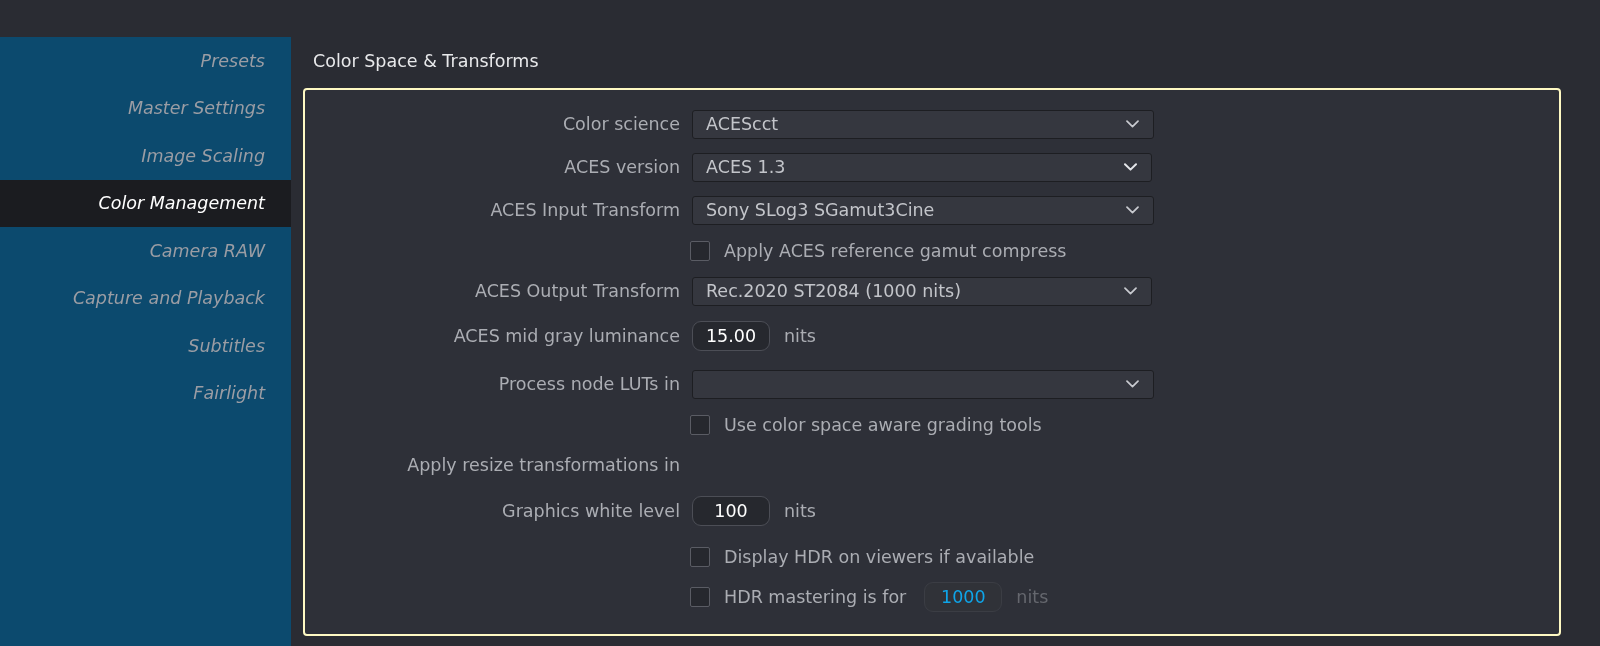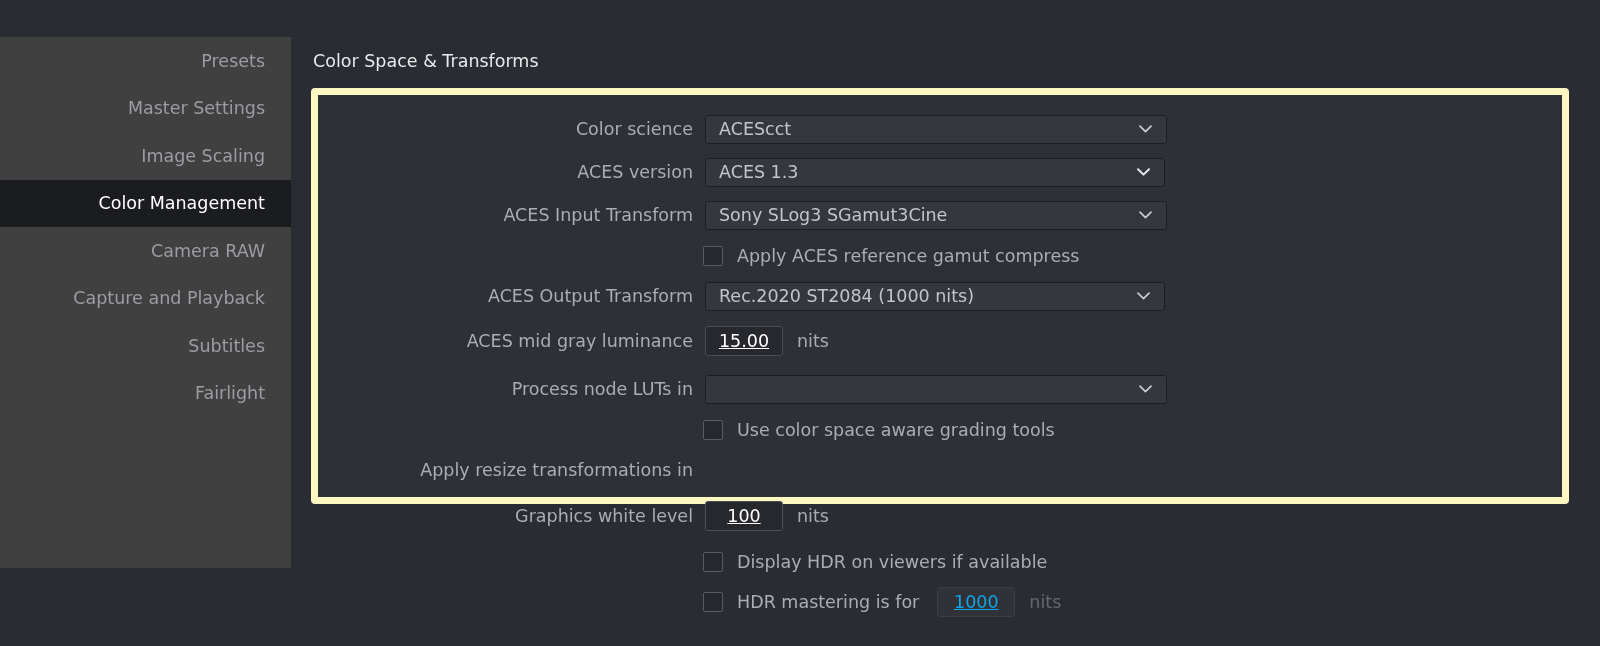--- a/index.html
+++ b/index.html
@@ -48,8 +48,9 @@
     position: absolute;
     left: 0; top: 37px;
     width: 291px;
-    height: 531px;
-    background: #404040;
+    height: 609px;
+    background: #0c4a6e;
+    font-style: italic;
   }
   .side-item {
     height: 47.5px;

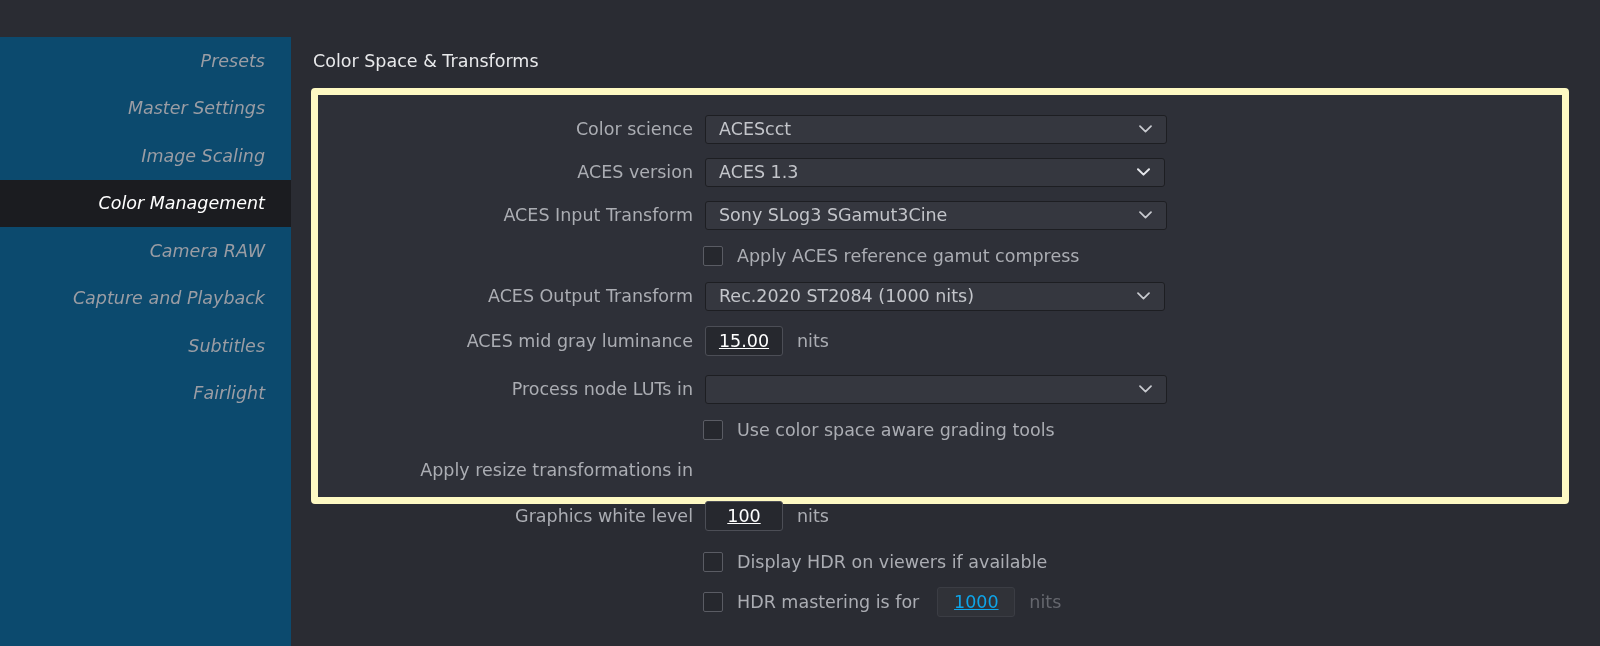--- a/index.html
+++ b/index.html
@@ -88,12 +88,12 @@
   
   #panel {
     position: absolute;
-    left: 20px;
+    left: 12px;
     top: 51px;
     width: 1258px;
-    height: 416px;
+    height: 548px;
     background: #2e3038;
-    border: 7px solid #fef9c3;
+    border: 2px solid #fef9c3;
     border-radius: 4px;
   }
 

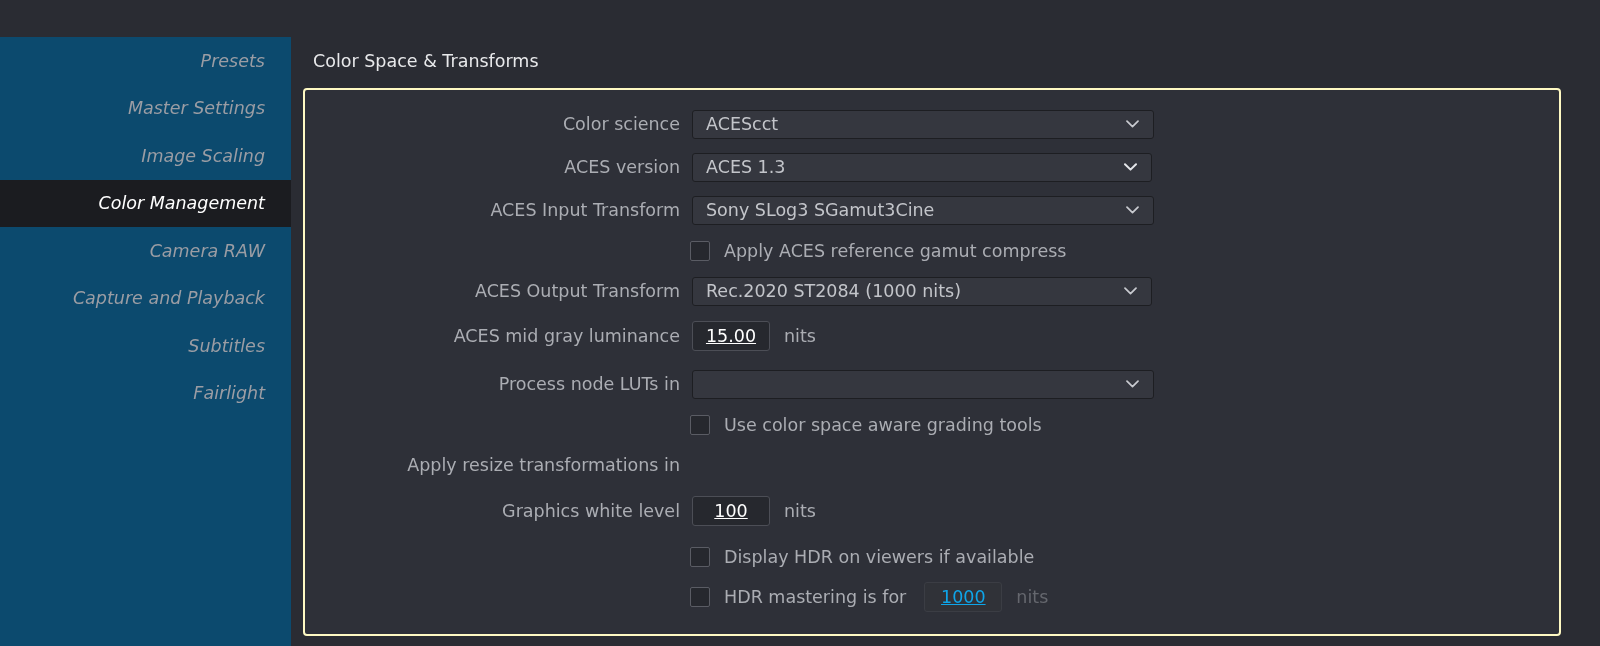--- a/index.html
+++ b/index.html
@@ -162,14 +162,13 @@
     height: 30px;
     background: #26282e;
     border: 1px solid #4c4e56;
-    border-radius: 3px;
+    border-radius: 9px;
     display: flex;
     align-items: center;
     justify-content: center;
     font-size: 17.5px;
     color: #ffffff;
     cursor: text;
-    text-decoration: underline;
   }
   .numfield.disabled {
     background: #303238;

